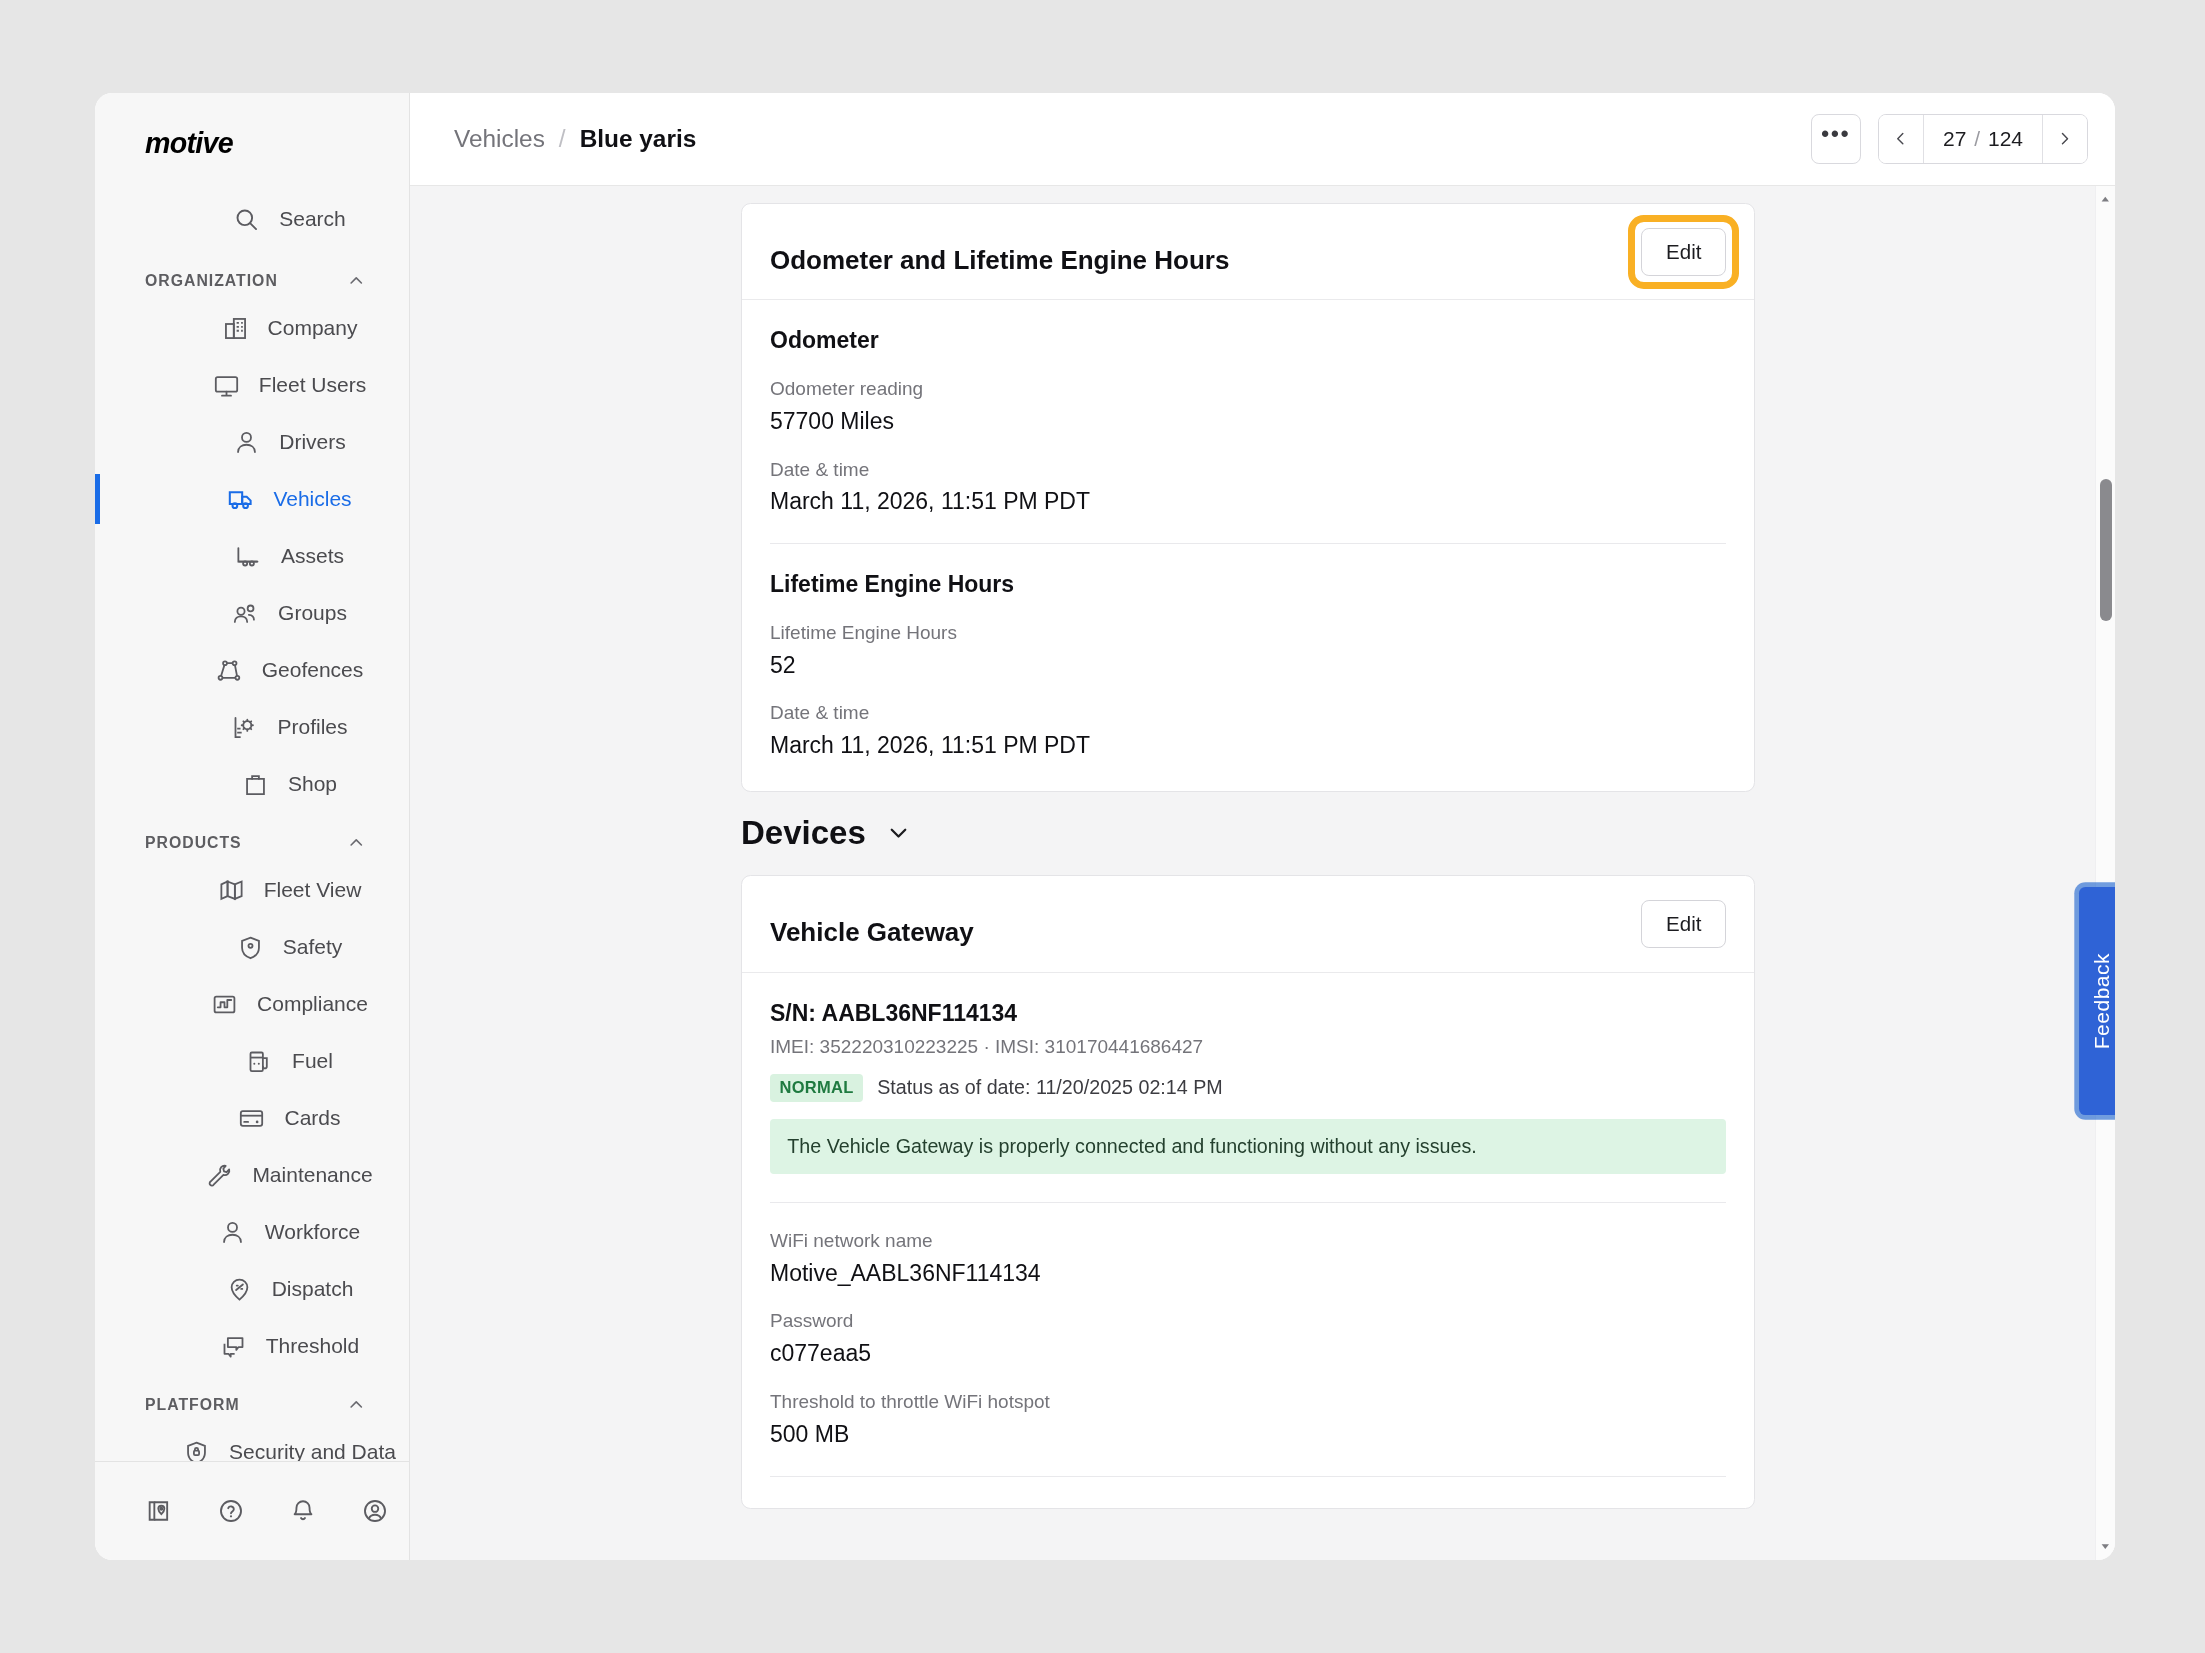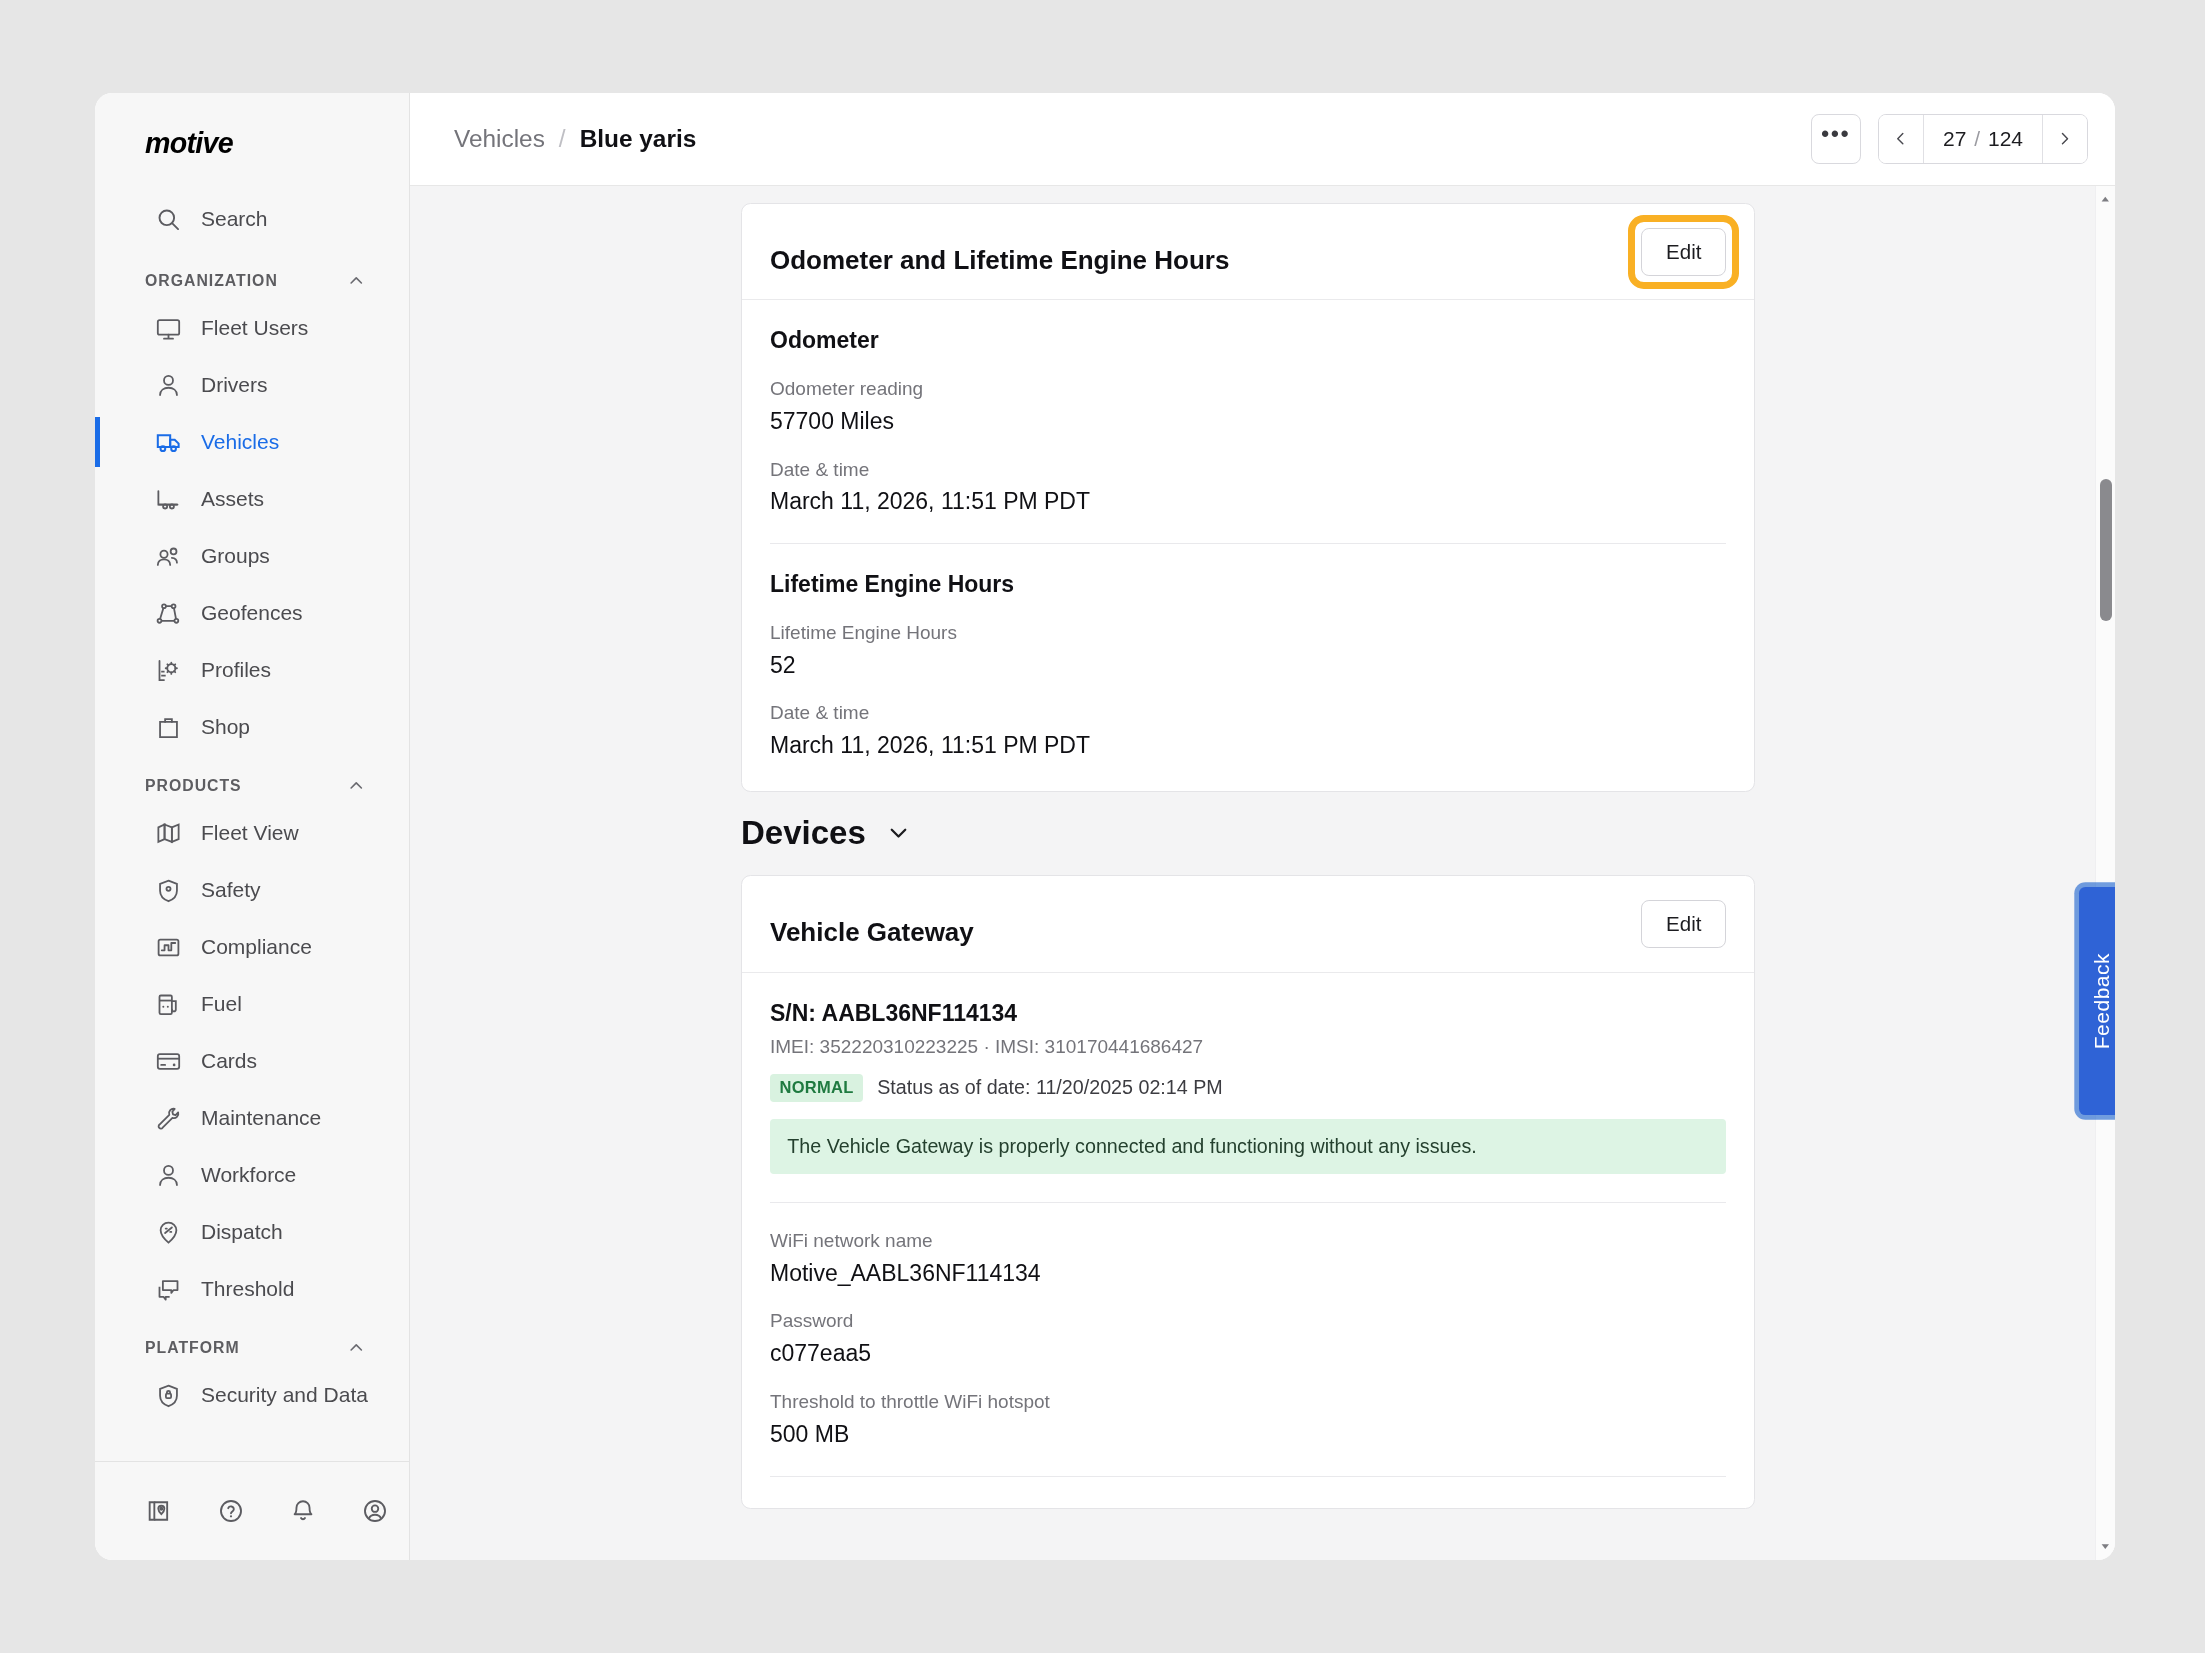--- a/index.html
+++ b/index.html
@@ -35,11 +35,12 @@
     display: flex; align-items: center;
     gap: 19px;
     height: 57px;
-    padding-left: 60px;
+    padding-left: 75px;
     color: #4b4b4f;
     font-size: 21px;
     position: relative;
     cursor: pointer;
+    justify-content: center;
   }
   .nav-item .ico { width: 27px; height: 27px; flex: none; display: block; }
   .nav-item.active { color: #1a6ce7; font-weight: 400; }

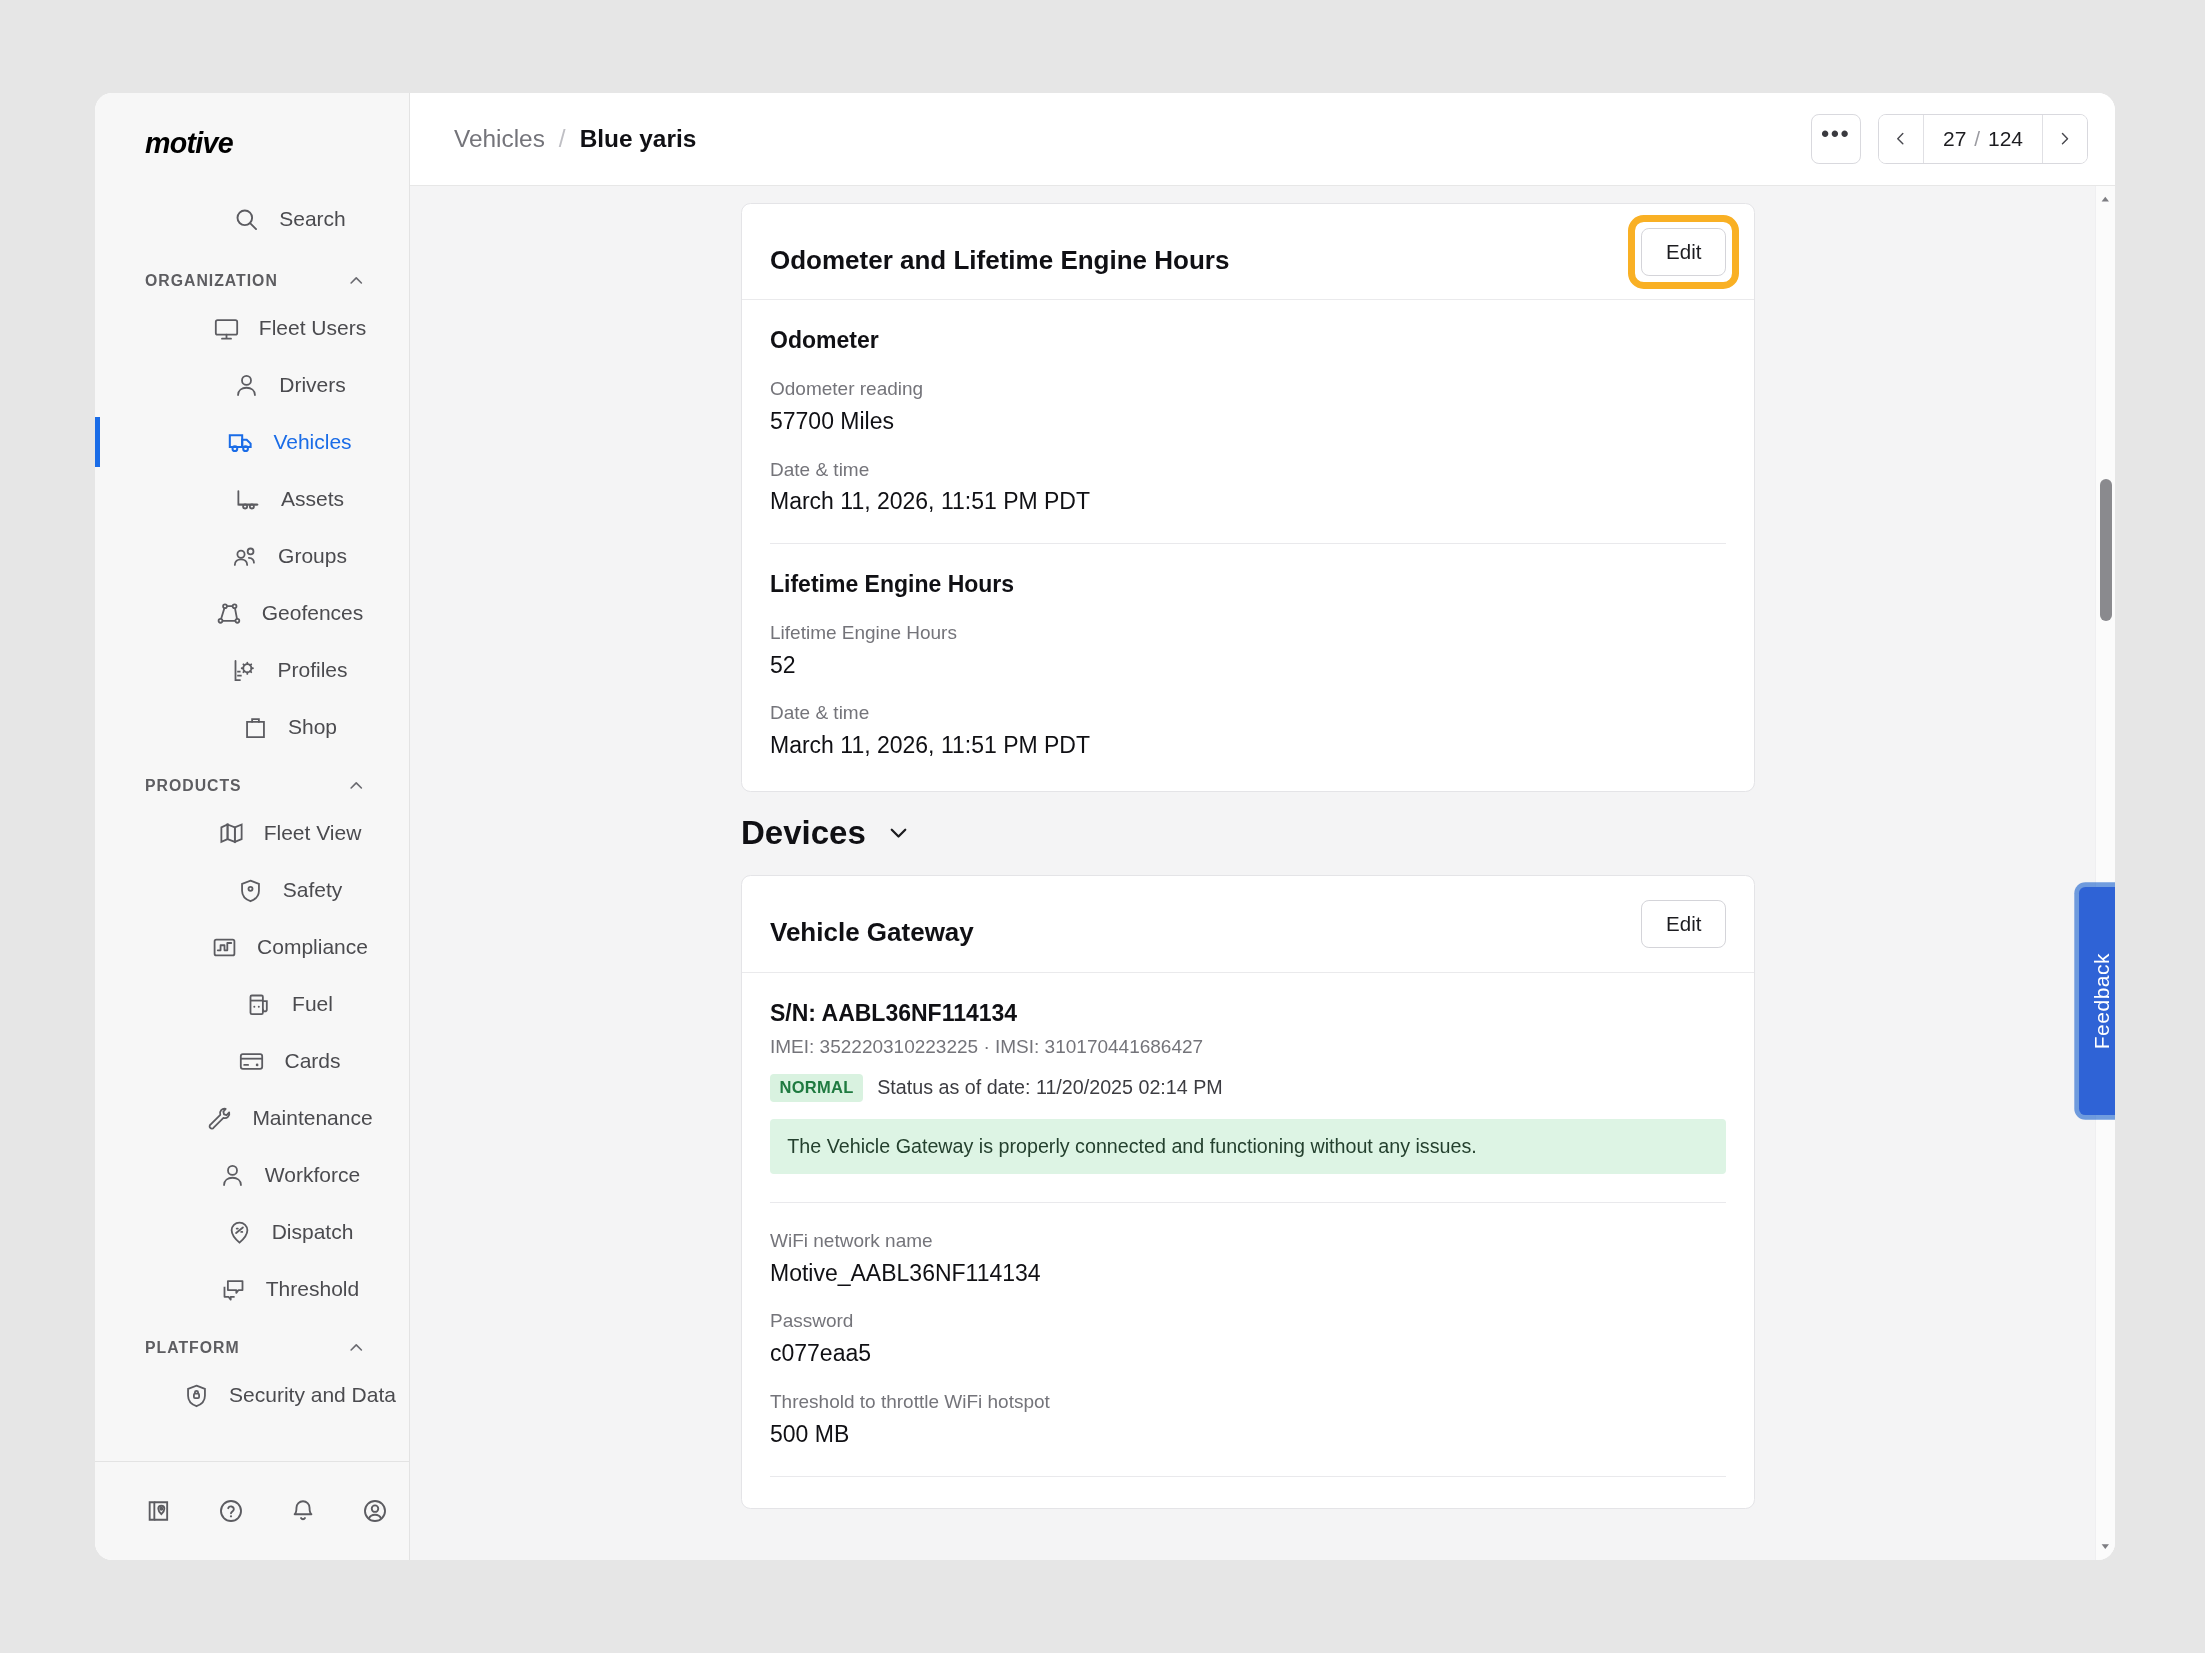--- a/index.html
+++ b/index.html
@@ -221,6 +221,14 @@
           </svg>
       </div>
 
+      <div class="nav-item">
+        <svg class="ico" viewBox="0 0 24 24" fill="none" stroke="#5c5c61" stroke-width="1.6">
+          <rect x="3.5" y="8" width="7" height="12.5"></rect>
+            <rect x="10.5" y="3.5" width="10" height="17"></rect>
+          <path d="M13 7h2M17 7h1.5M13 10.5h2M17 10.5h1.5M13 14h2M17 14h1.5"></path>
+        </svg>
+        <span>Company</span>
+      </div>
 
       <div class="nav-item">
         <svg class="ico" viewBox="0 0 24 24" fill="none" stroke="#5c5c61" stroke-width="1.6">

